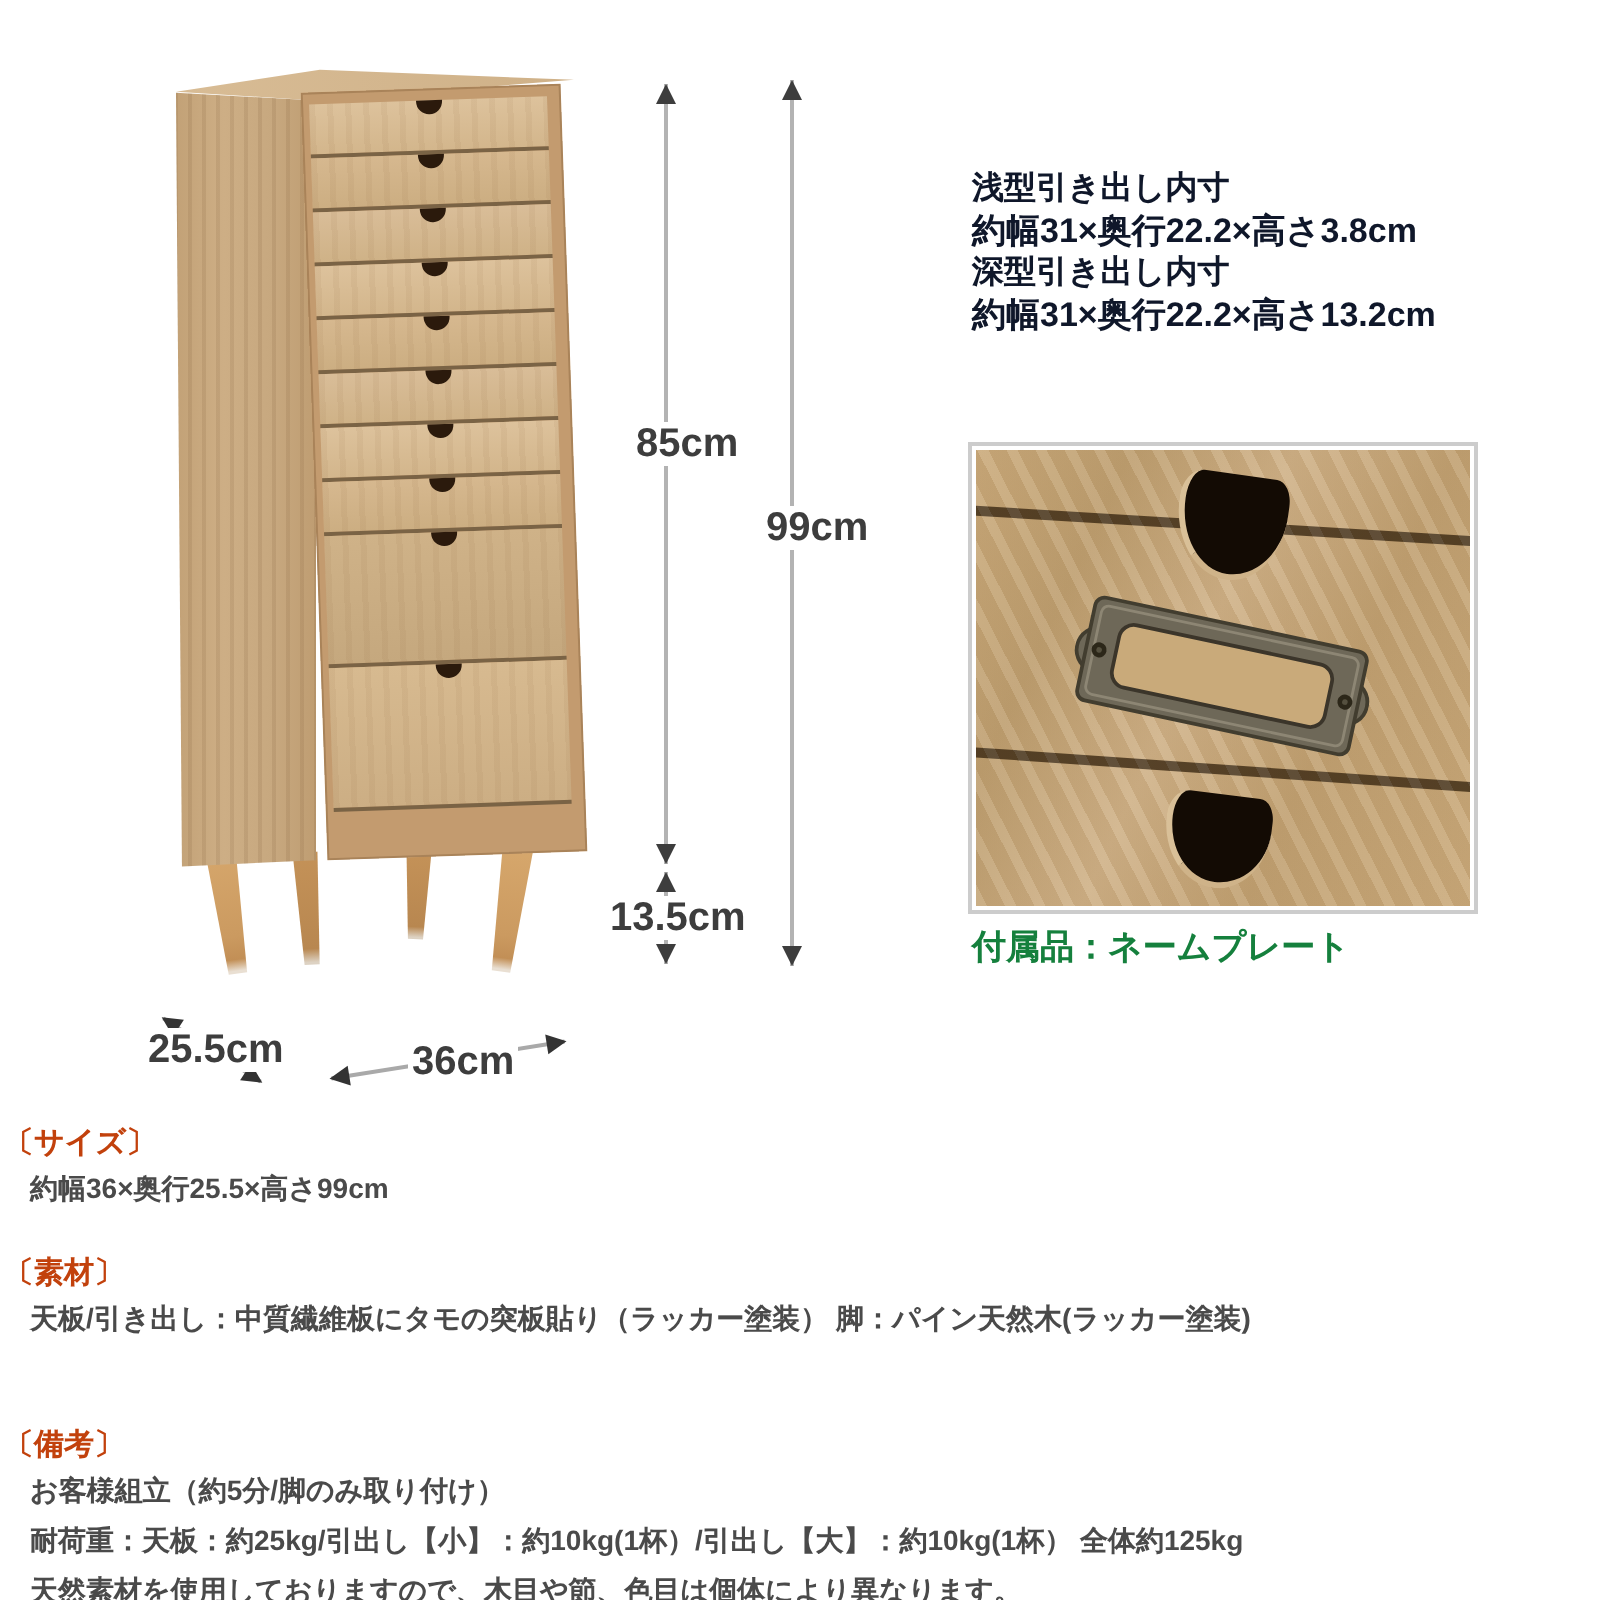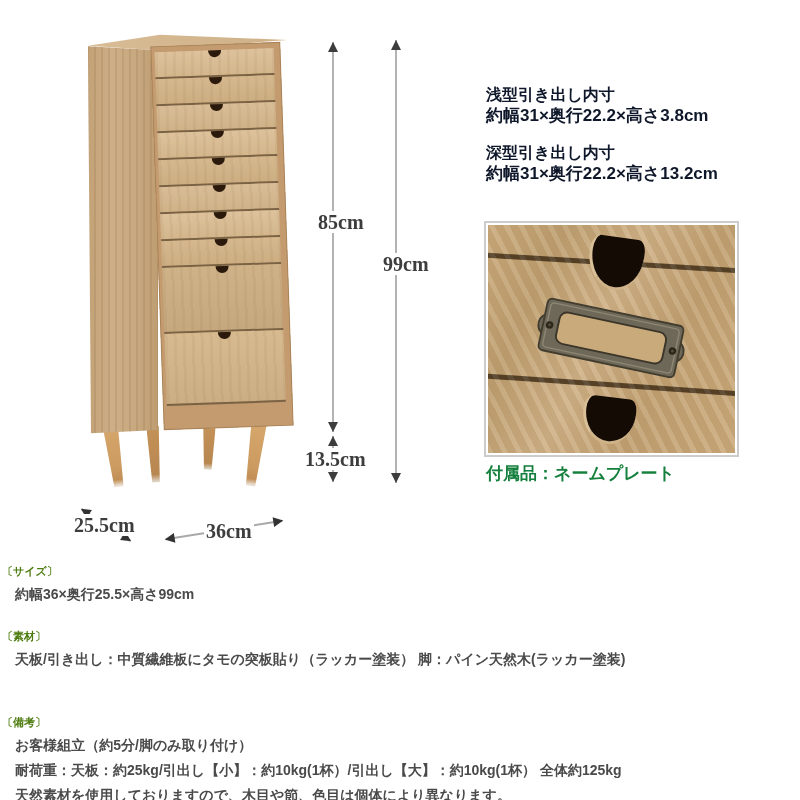--- a/index.html
+++ b/index.html
@@ -83,7 +83,7 @@
   #drawer-specs p{margin:0;white-space:nowrap;font-weight:bold;color:#0f172a;}
   #drawer-specs .t{font-size:16px;line-height:21px;}
   #drawer-specs .v{font-size:17px;line-height:21px;}
-  #drawer-specs .grp2{margin-top:16px;}
+  #drawer-specs .grp2{}
 
   
   #detail-photo{

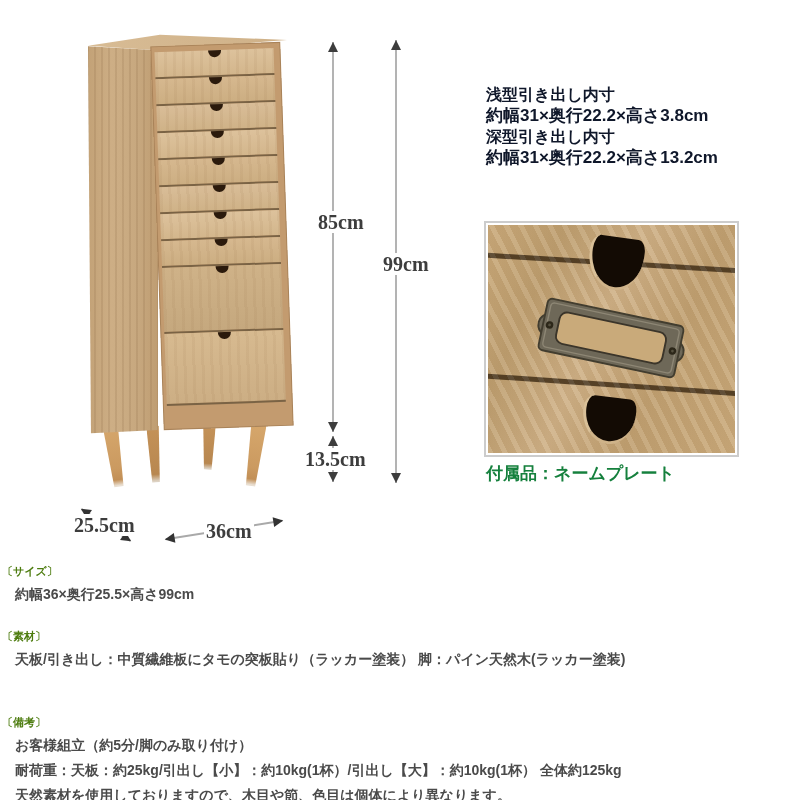--- a/index.html
+++ b/index.html
@@ -75,7 +75,7 @@
     border-top:5px solid transparent;border-bottom:5px solid transparent;border-left:10px solid #333;}
   .dim-label{
     position:absolute;z-index:4;background:#ffffff;color:#3d3d3d;
-    font-size:20px;font-weight:600;line-height:1.1;padding:0 2px;white-space:nowrap;font-family:Liberation Serif, serif;
+    font-size:20px;font-weight:600;line-height:1.1;padding:0 2px;white-space:nowrap;
   }
 
   

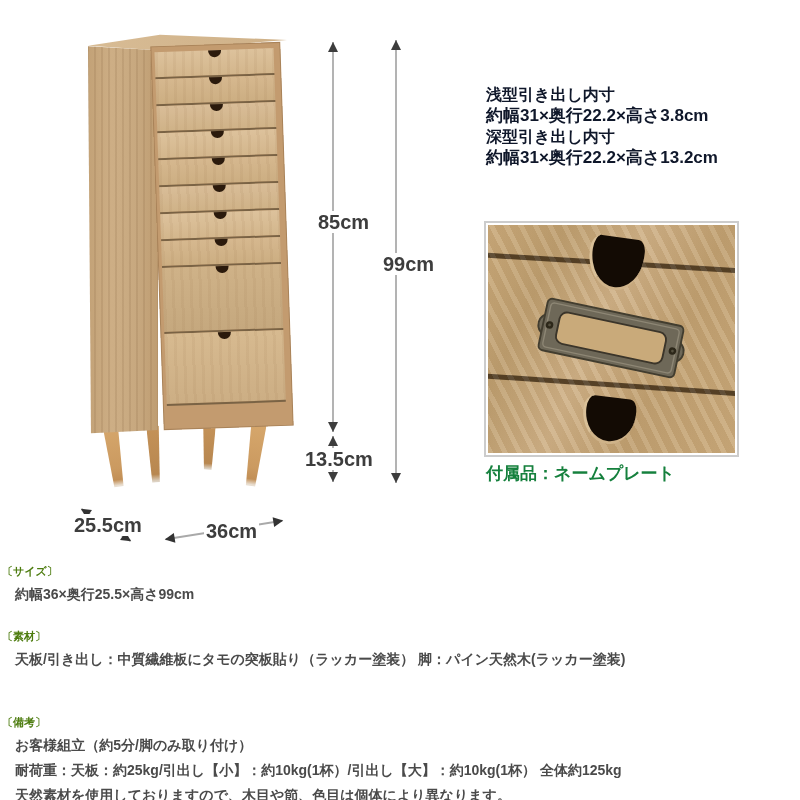--- a/index.html
+++ b/index.html
@@ -119,7 +119,7 @@
   }
   .spec-section{position:absolute;left:2px;}
   .spec-section h3{
-    margin:0;font-size:11px;font-weight:bold;color:#4d7c0f;line-height:19px;
+    margin:0;font-size:15px;font-weight:bold;color:#c2410c;line-height:19px;
   }
   .spec-section p{
     margin:2px 0 0 13px;font-size:14px;font-weight:bold;color:#4a4a4a;

